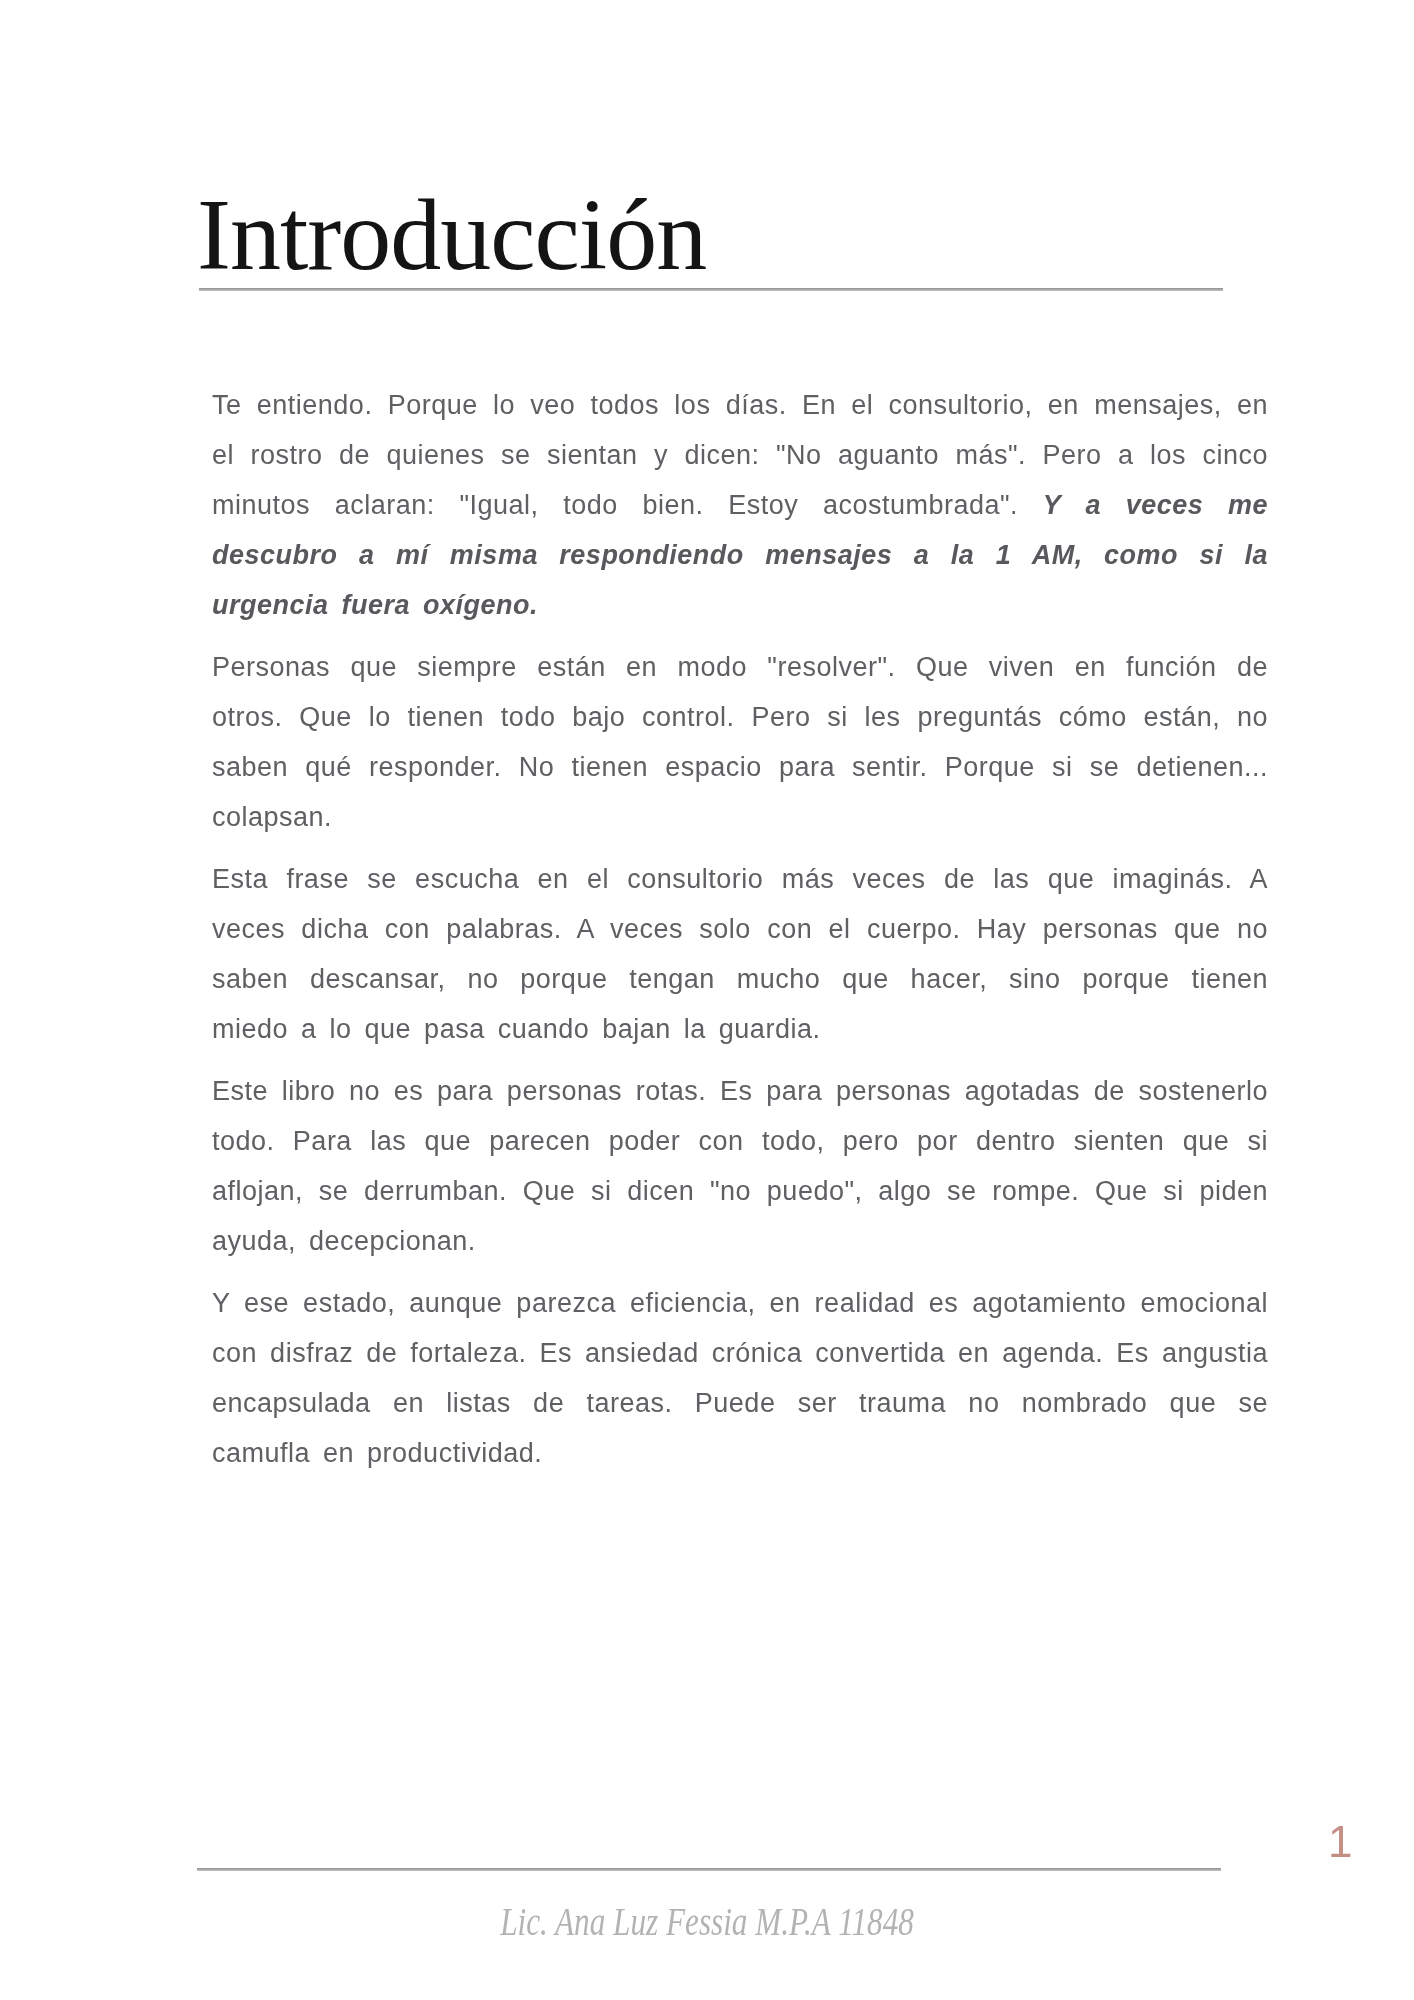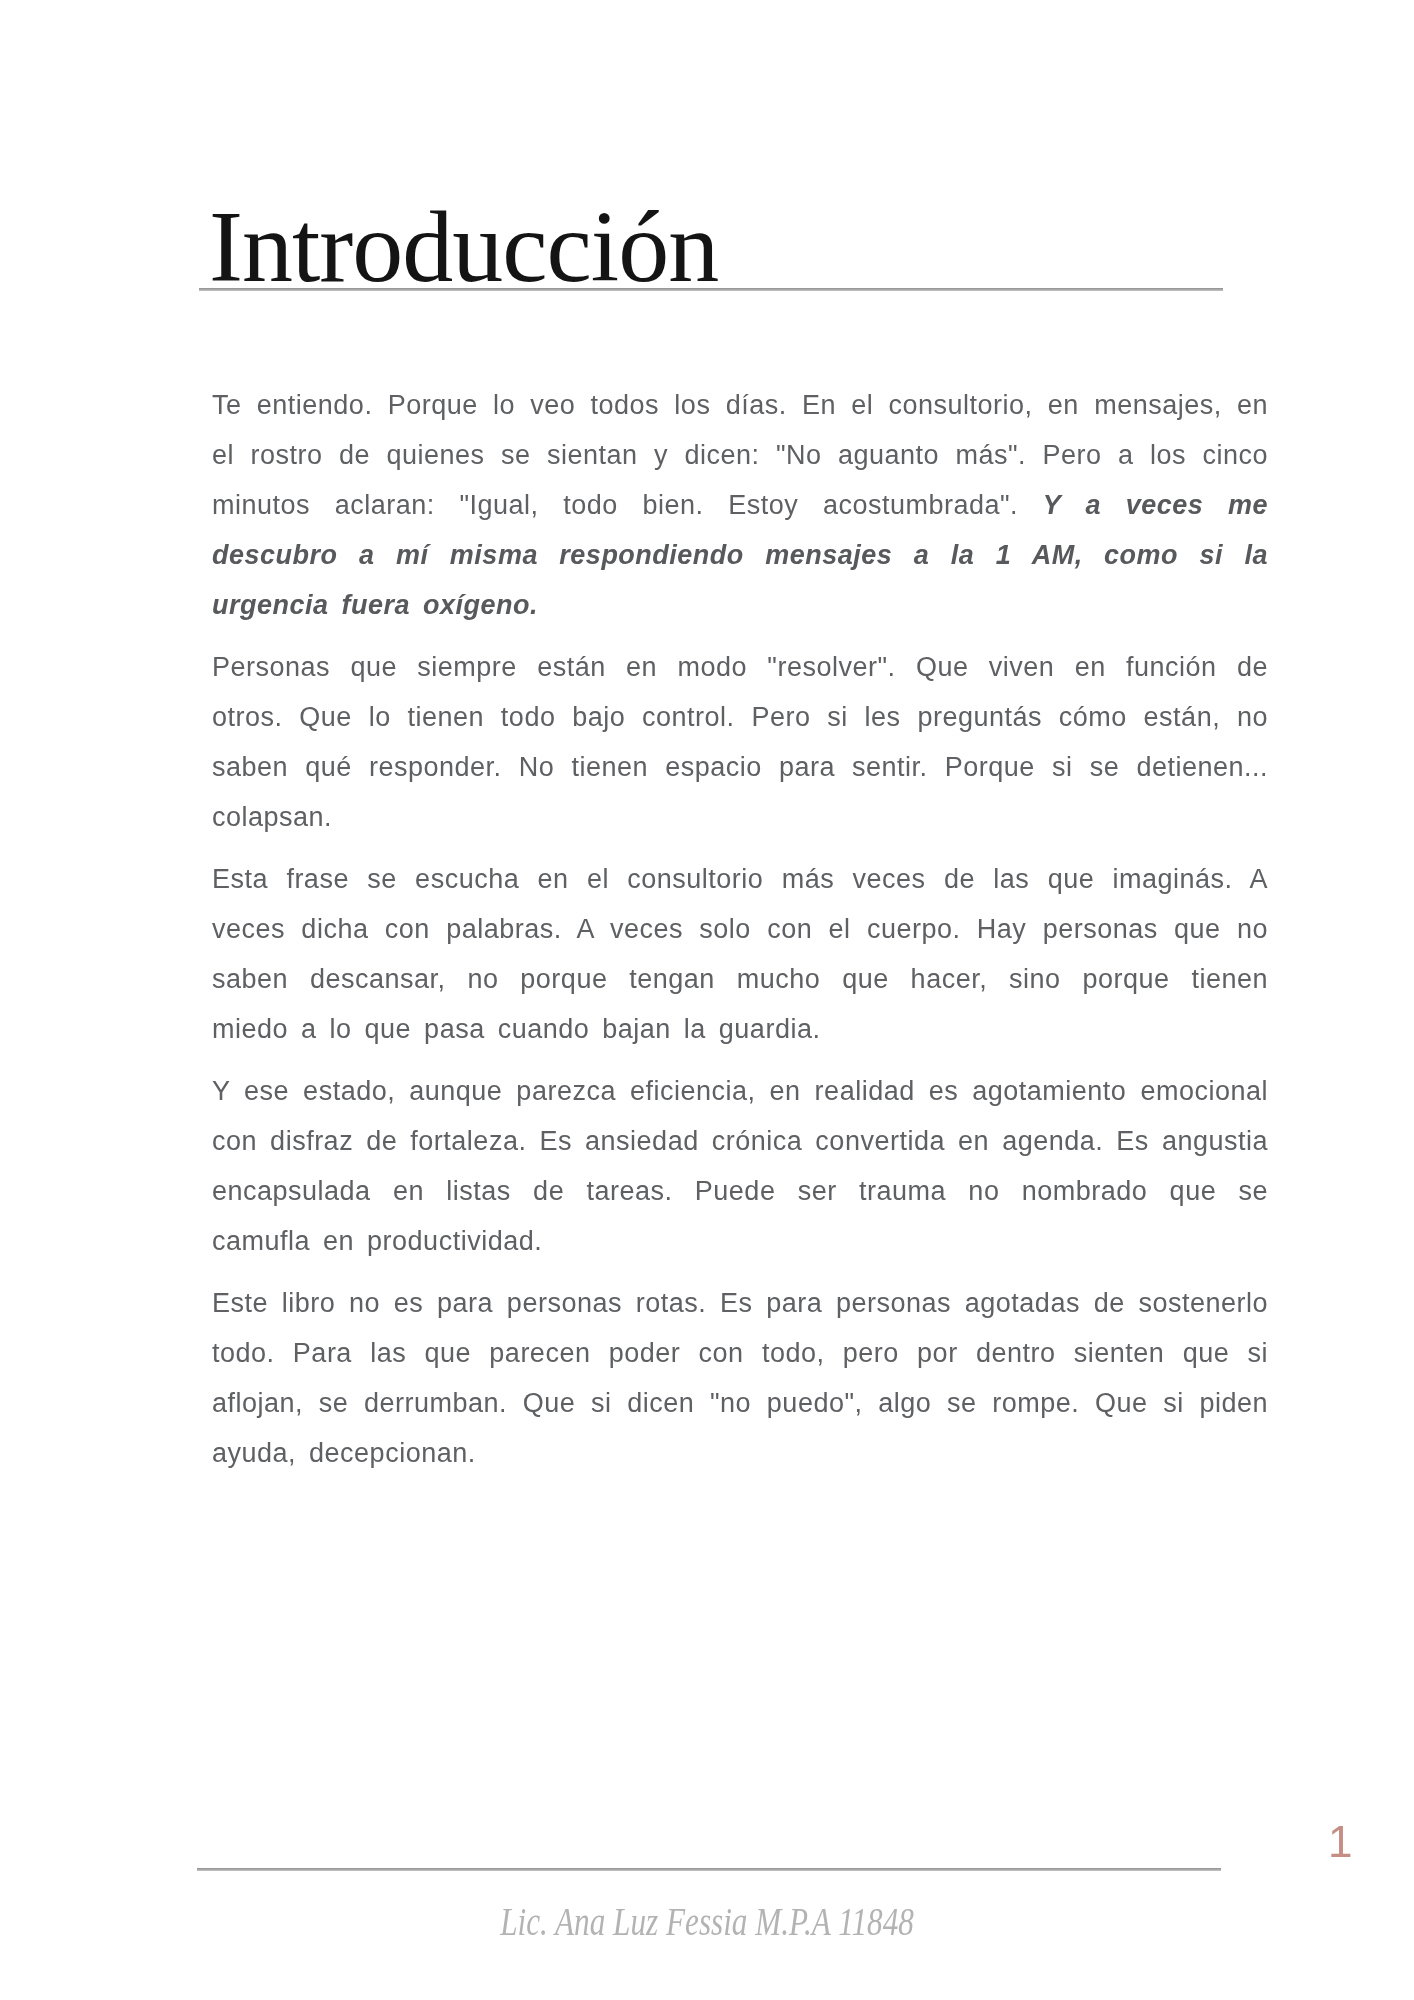--- a/index.html
+++ b/index.html
@@ -18,7 +18,7 @@
     position: absolute;
     left: 197px;
     top: 184px;
-    margin: 12px;
+    margin: 0;
     font-family: "Liberation Serif", serif;
     font-weight: 400;
     font-size: 102px;

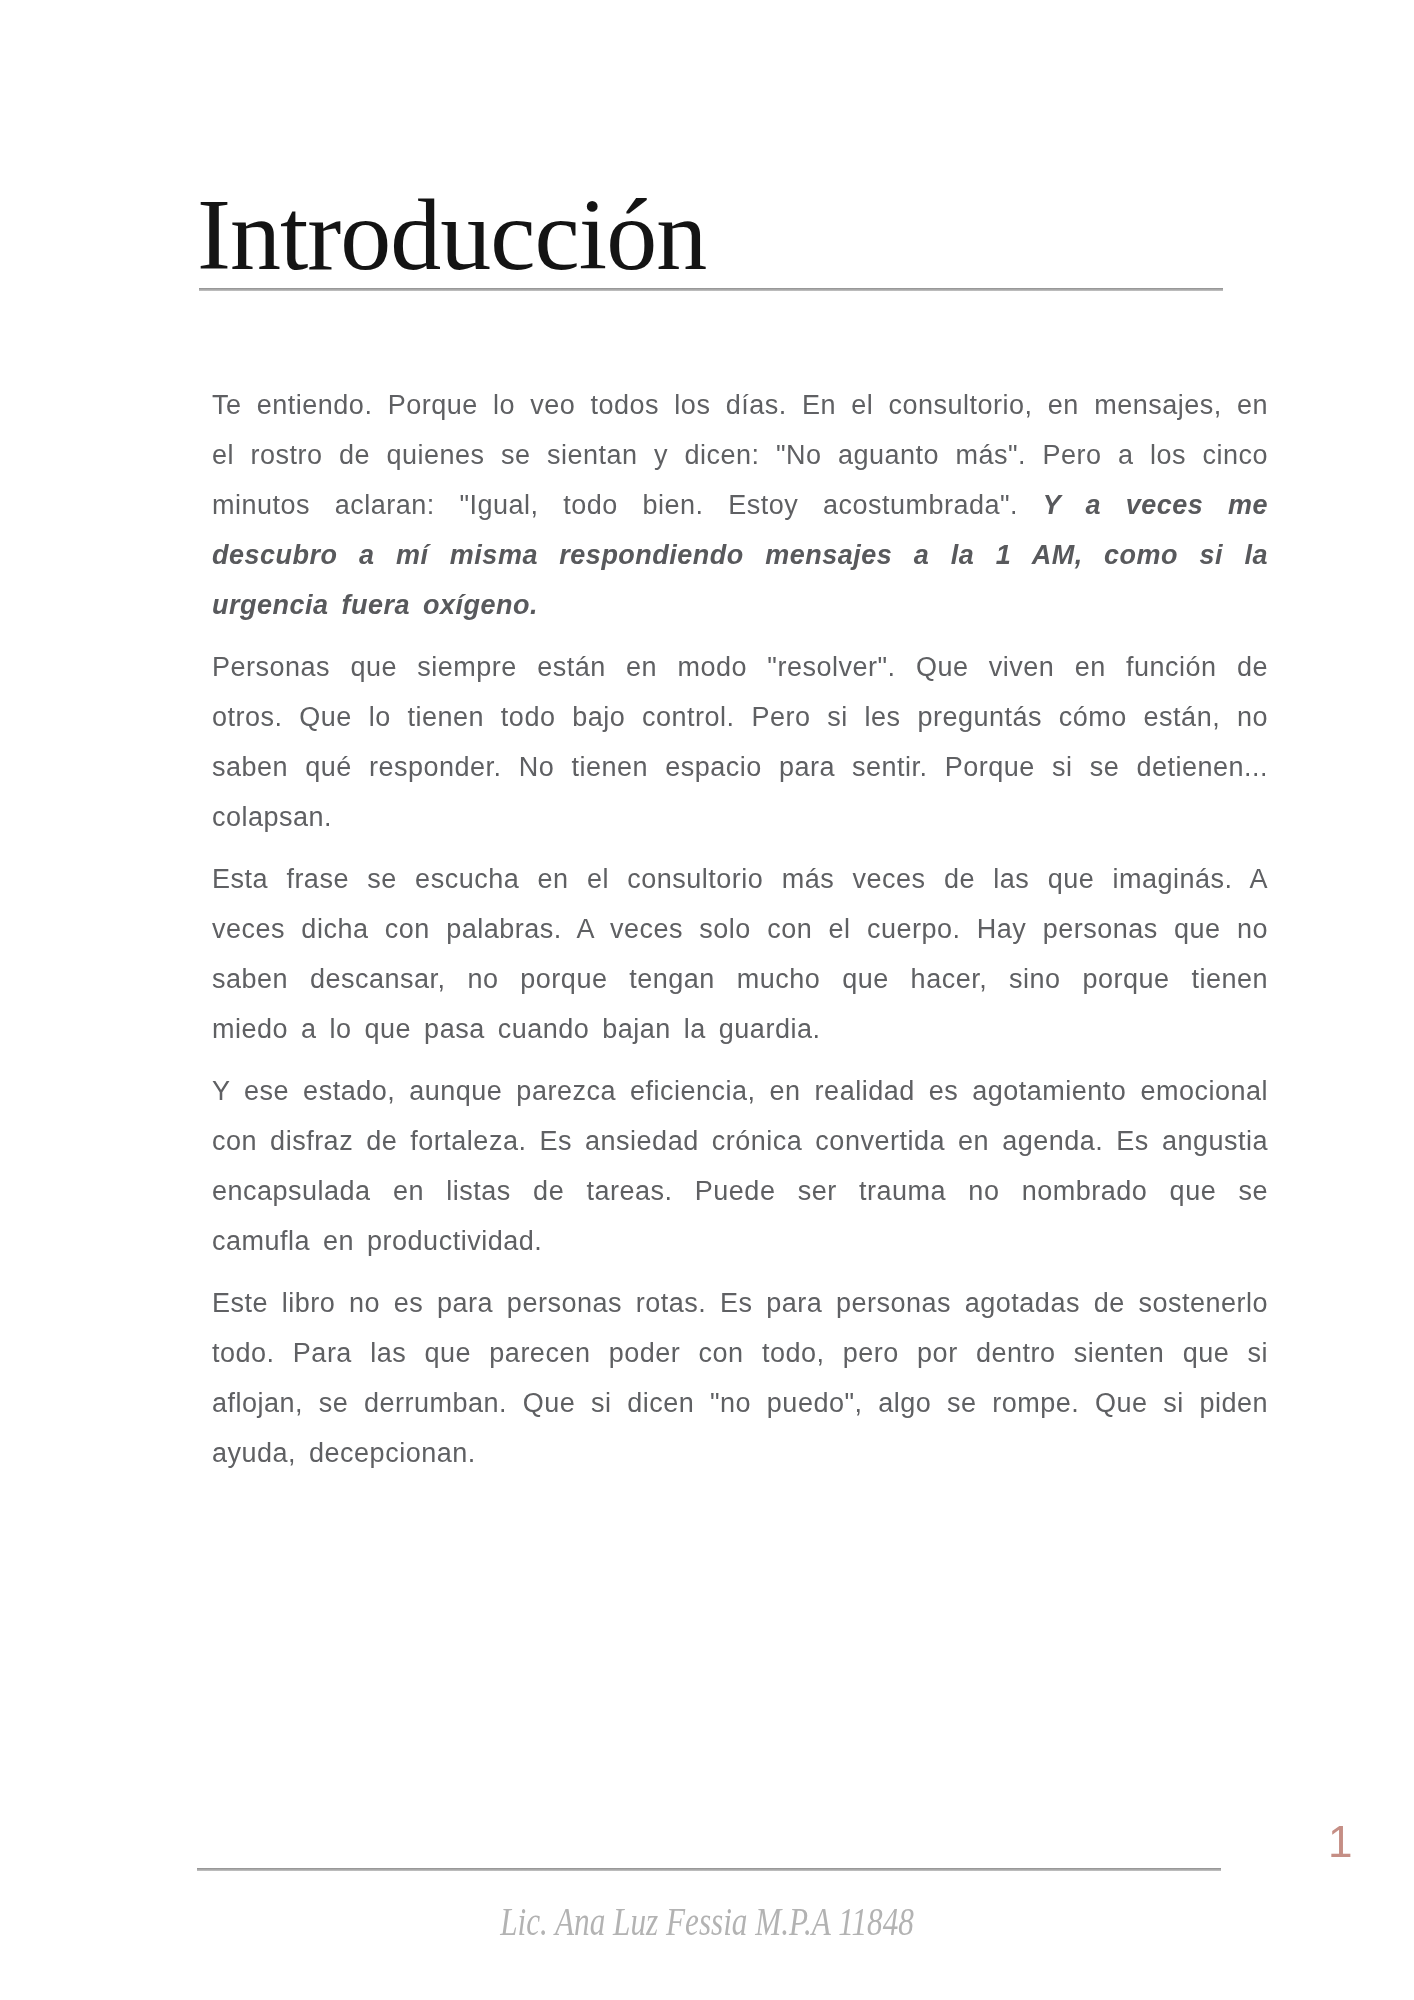--- a/index.html
+++ b/index.html
@@ -103,8 +103,8 @@
     <p><span>Te entiendo. Porque lo veo todos los días. En el consultorio, en mensajes, en el rostro de quienes se sientan y dicen: "No aguanto más". Pero a los cinco minutos aclaran: "Igual, todo bien. Estoy acostumbrada". </span><span class="emphasis">Y a veces me descubro a mí misma respondiendo mensajes a la 1 AM, como si la urgencia fuera oxígeno.</span></p>
     <p>Personas que siempre están en modo "resolver". Que viven en función de otros. Que lo tienen todo bajo control. Pero si les preguntás cómo están, no saben qué responder. No tienen espacio para sentir. Porque si se detienen... colapsan.</p>
     <p>Esta frase se escucha en el consultorio más veces de las que imaginás. A veces dicha con palabras. A veces solo con el cuerpo. Hay personas que no saben descansar, no porque tengan mucho que hacer, sino porque tienen miedo a lo que pasa cuando bajan la guardia.</p>
+    <p>Este libro no es para personas rotas. Es para personas agotadas de sostenerlo todo. Para las que parecen poder con todo, pero por dentro sienten que si aflojan, se derrumban. Que si dicen "no puedo", algo se rompe. Que si piden ayuda, decepcionan.</p>
     <p>Y ese estado, aunque parezca eficiencia, en realidad es agotamiento emocional con disfraz de fortaleza. Es ansiedad crónica convertida en agenda. Es angustia encapsulada en listas de tareas. Puede ser trauma no nombrado que se camufla en productividad.</p>
-    <p>Este libro no es para personas rotas. Es para personas agotadas de sostenerlo todo. Para las que parecen poder con todo, pero por dentro sienten que si aflojan, se derrumban. Que si dicen "no puedo", algo se rompe. Que si piden ayuda, decepcionan.</p>
   </main>
 
   <div class="footer-rule"></div>

